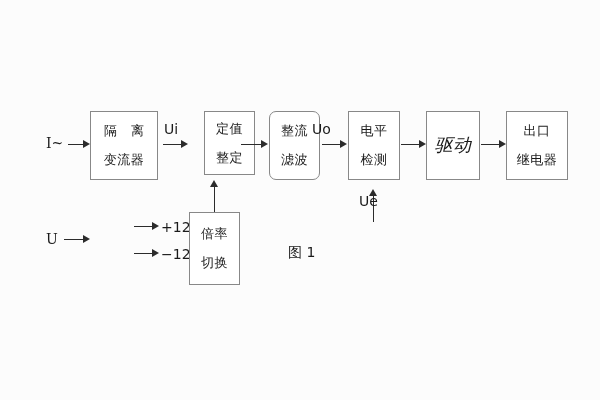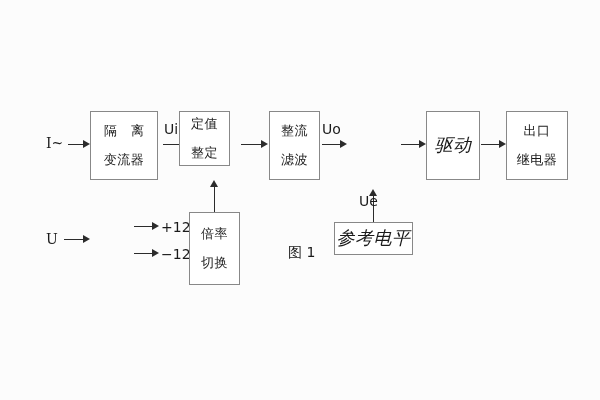--- a/index.html
+++ b/index.html
@@ -103,7 +103,7 @@
   <div class="hline" style="left:163px; top:144px; width:19px;"></div>
   <div class="arrow-r" style="left:181px; top:140px;"></div>
 
-  <div class="block" style="left:179px; top:111px; width:51px; height:55px;">
+  <div class="block" style="left:204px; top:111px; width:51px; height:64px;">
     <span class="ln">定值</span>
     <span class="ln">整定</span>
   </div>

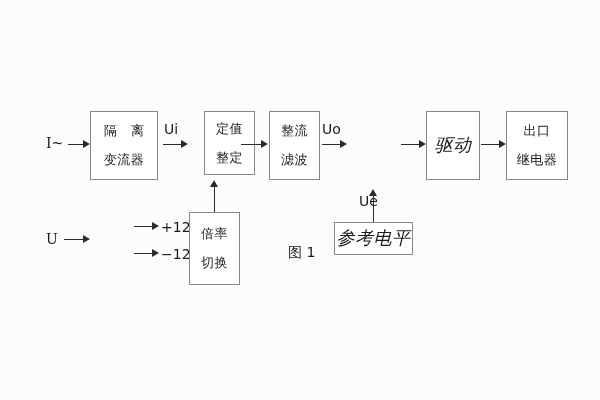--- a/index.html
+++ b/index.html
@@ -111,7 +111,7 @@
   <div class="hline" style="left:241px; top:144px; width:22px;"></div>
   <div class="arrow-r" style="left:261px; top:140px;"></div>
 
-  <div class="block" style="left:269px; top:111px; width:51px; height:69px;">
+  <div class="block" style="left:269px; top:111px; width:51px; height:69px;border-radius:7px;">
     <span class="ln">整流</span>
     <span class="ln">滤波</span>
   </div>

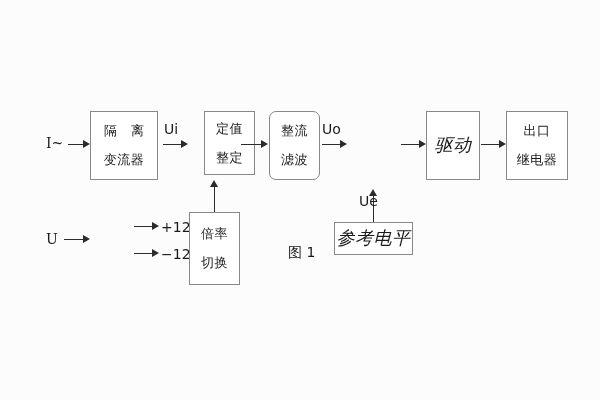--- a/index.html
+++ b/index.html
@@ -116,7 +116,7 @@
     <span class="ln">滤波</span>
   </div>
 
-  <div class="lbl" style="left:322px; top:122px;">Uo</div>
+  <div class="lbl" style="left:312px; top:122px;">Uo</div>
   <div class="hline" style="left:322px; top:144px; width:19px;"></div>
   <div class="arrow-r" style="left:340px; top:140px;"></div>
 

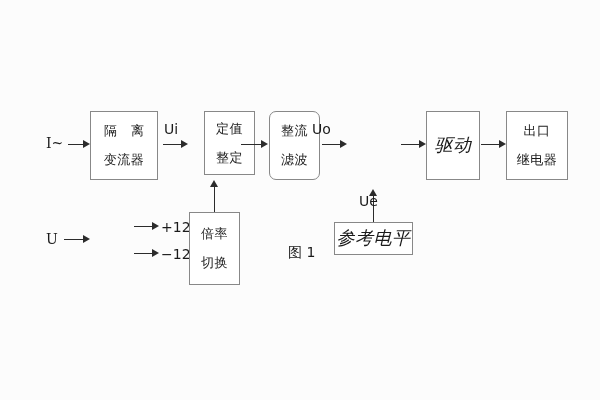--- a/index.html
+++ b/index.html
@@ -120,6 +120,10 @@
   <div class="hline" style="left:322px; top:144px; width:19px;"></div>
   <div class="arrow-r" style="left:340px; top:140px;"></div>
 
+  <div class="block" style="left:348px; top:111px; width:52px; height:69px;">
+    <span class="ln">电平</span>
+    <span class="ln">检测</span>
+  </div>
 
   <div class="hline" style="left:401px; top:144px; width:19px;"></div>
   <div class="arrow-r" style="left:419px; top:140px;"></div>

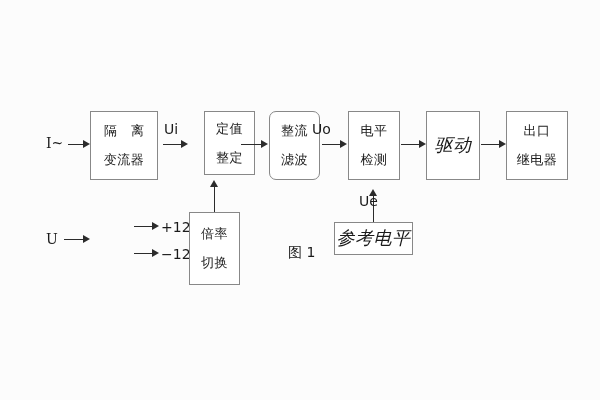--- a/index.html
+++ b/index.html
@@ -161,9 +161,6 @@
   <div class="vline" style="left:214px; top:186px; height:26px;"></div>
   <div class="arrow-u" style="left:210px; top:180px;"></div>
 
-  <div class="block single" style="left:334px; top:222px; width:79px; height:33px;">
-    <span class="ln">参考电平</span>
-  </div>
 
   <div class="vline" style="left:373px; top:195px; height:27px;"></div>
   <div class="arrow-u" style="left:369px; top:189px;"></div>

